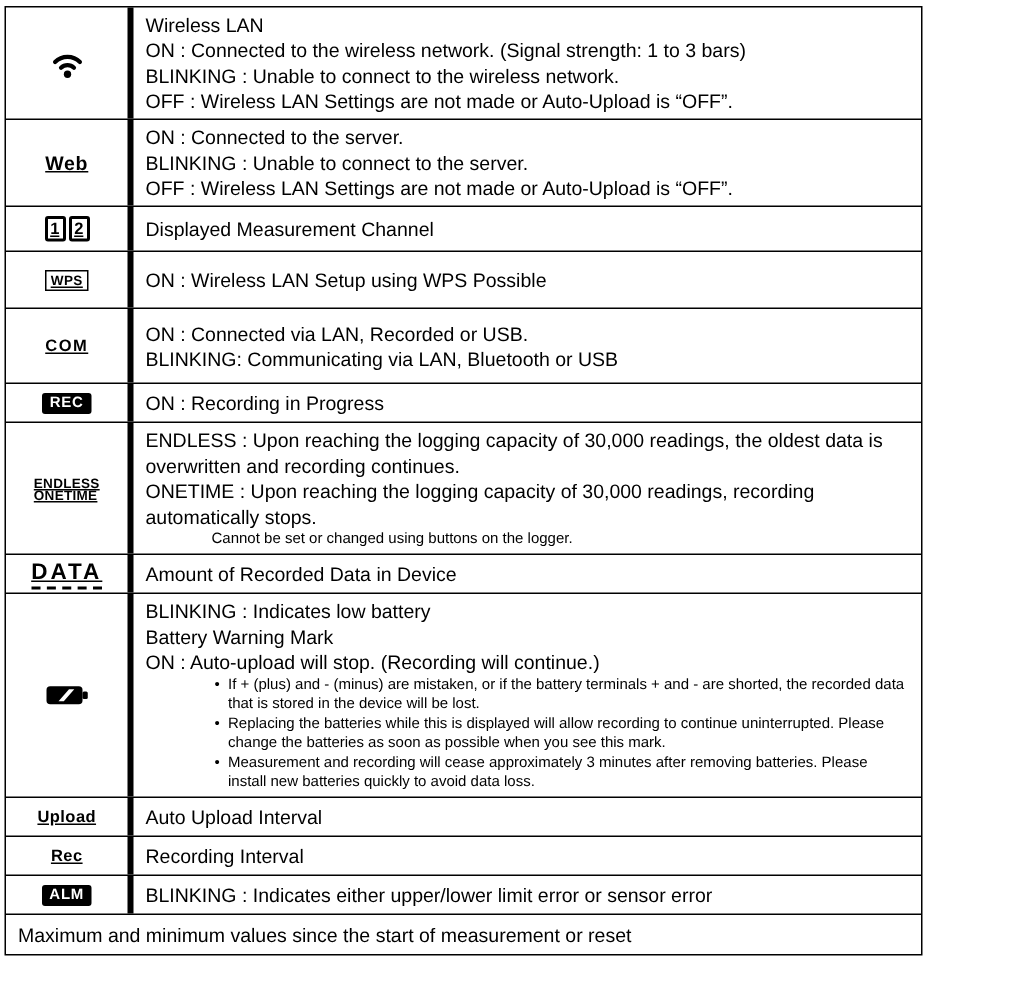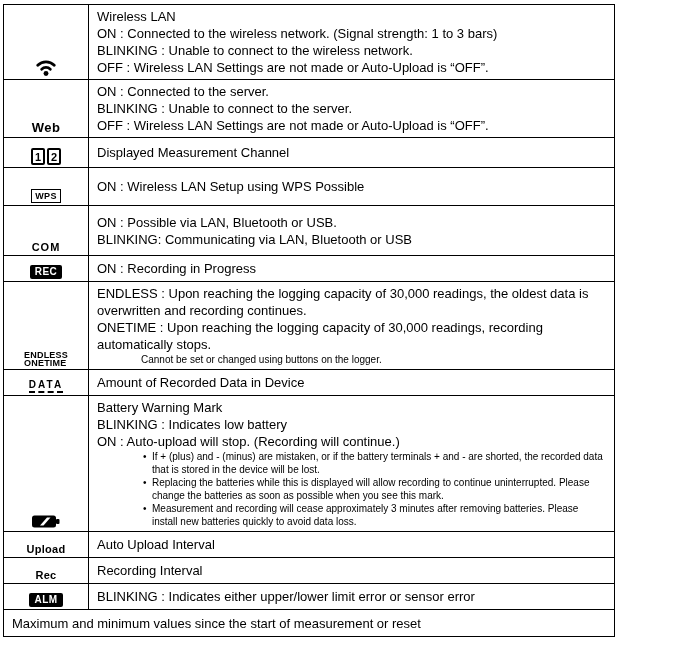--- a/index.html
+++ b/index.html
@@ -20,9 +20,10 @@
   .row:nth-child(5) { min-height: 50px; }
   .icon-cell {
     width: 85px; flex: 0 0 85px;
-    border-right: 1px solid #000000;
-    display: flex; align-items: flex-end; justify-content: center;
+    border-right: 4px solid #000000;
+    display: flex; align-items: center; justify-content: center;
     padding: 2px;
+    text-decoration: underline;
   }
   .desc-cell {
     flex: 1;

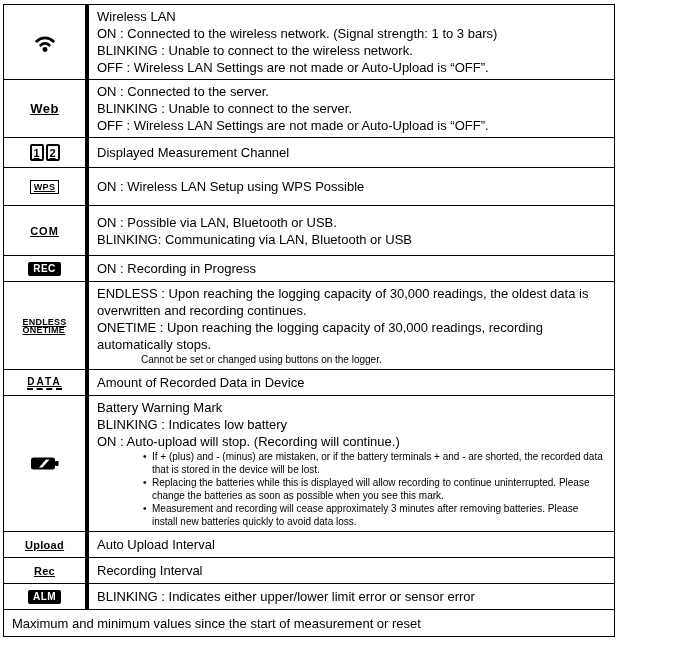--- a/index.html
+++ b/index.html
@@ -113,7 +113,7 @@
         <span class="com">COM</span>
       </div>
       <div class="desc-cell">
-        <div class="line normal">ON : Possible via LAN, Bluetooth or USB.</div>
+        <div class="line normal">ON : Connected via LAN, Recorded or USB.</div>
         <div class="line normal">BLINKING: Communicating via LAN, Bluetooth or USB</div>
       </div>
     </div>

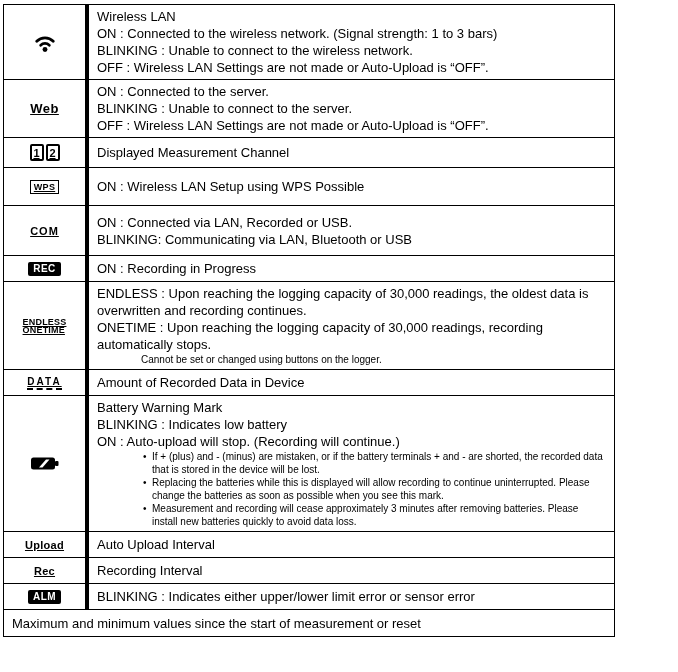--- a/index.html
+++ b/index.html
@@ -55,7 +55,7 @@
   }
   .stack { font-weight: bold; font-size: 9px; line-height: 8px; letter-spacing: .2px; text-align: left; }
   .dashed-label {
-    font-weight: bold; font-size: 10px; letter-spacing: 2px;
+    font-weight: bold; font-size: 15px; letter-spacing: 2px;
     border-bottom: 2px dashed #000; padding-bottom: 1px;
   }
   svg { display: block; }

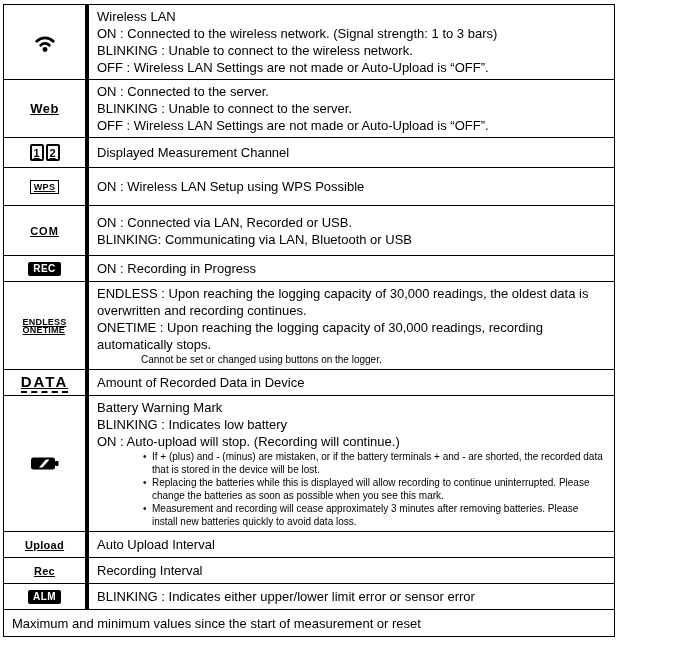--- a/index.html
+++ b/index.html
@@ -155,8 +155,8 @@
         </svg>
       </div>
       <div class="desc-cell">
+        <div class="line normal">BLINKING : Indicates low battery</div>
         <div class="line normal">Battery Warning  Mark</div>
-        <div class="line normal">BLINKING : Indicates low battery</div>
         <div class="line normal">ON : Auto-upload will stop. (Recording will continue.)</div>
         <div class="line small bullet">If + (plus) and - (minus) are mistaken, or if the battery terminals + and - are shorted, the recorded data that is stored in the device will be lost.</div>
         <div class="line small bullet">Replacing the batteries while this is displayed will allow recording to continue uninterrupted. Please change the batteries as soon as possible when you see this mark.</div>

